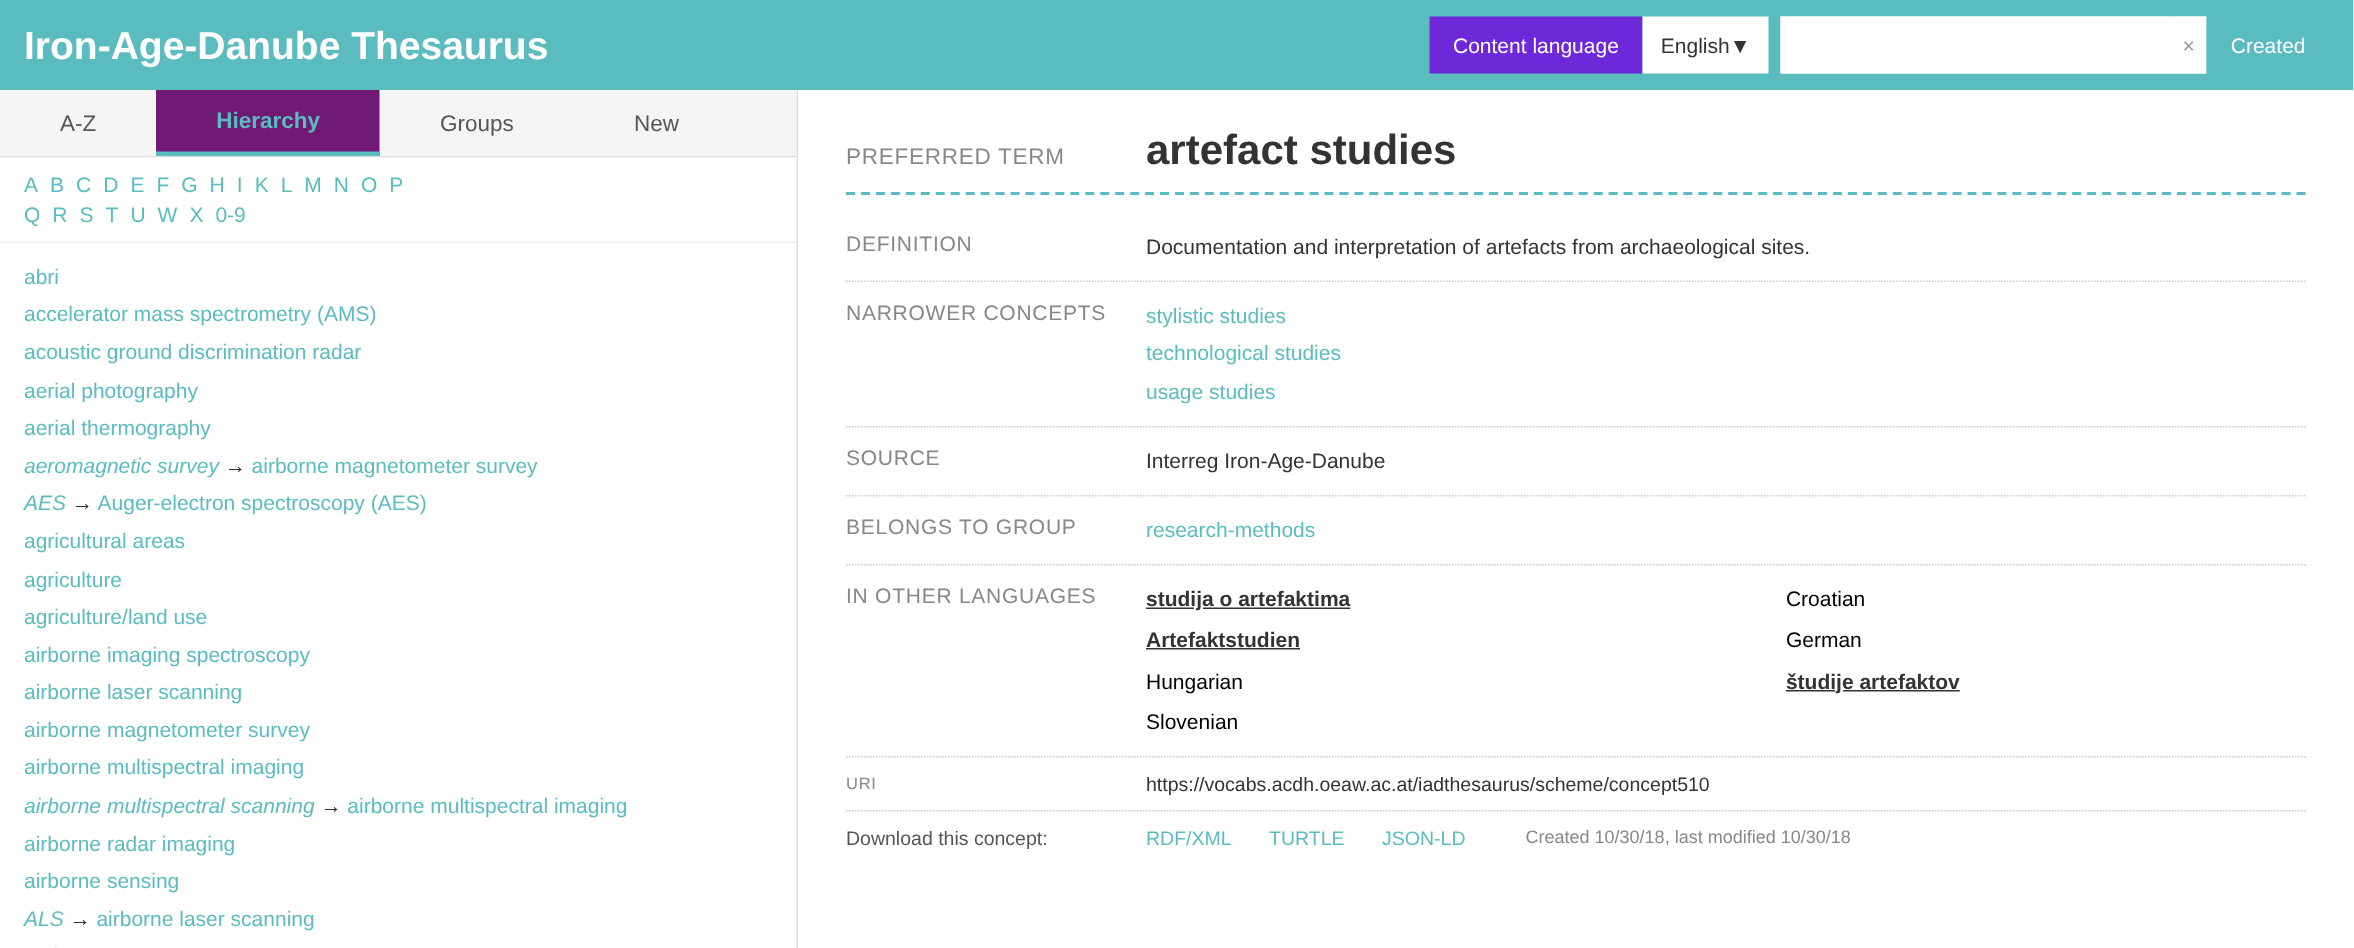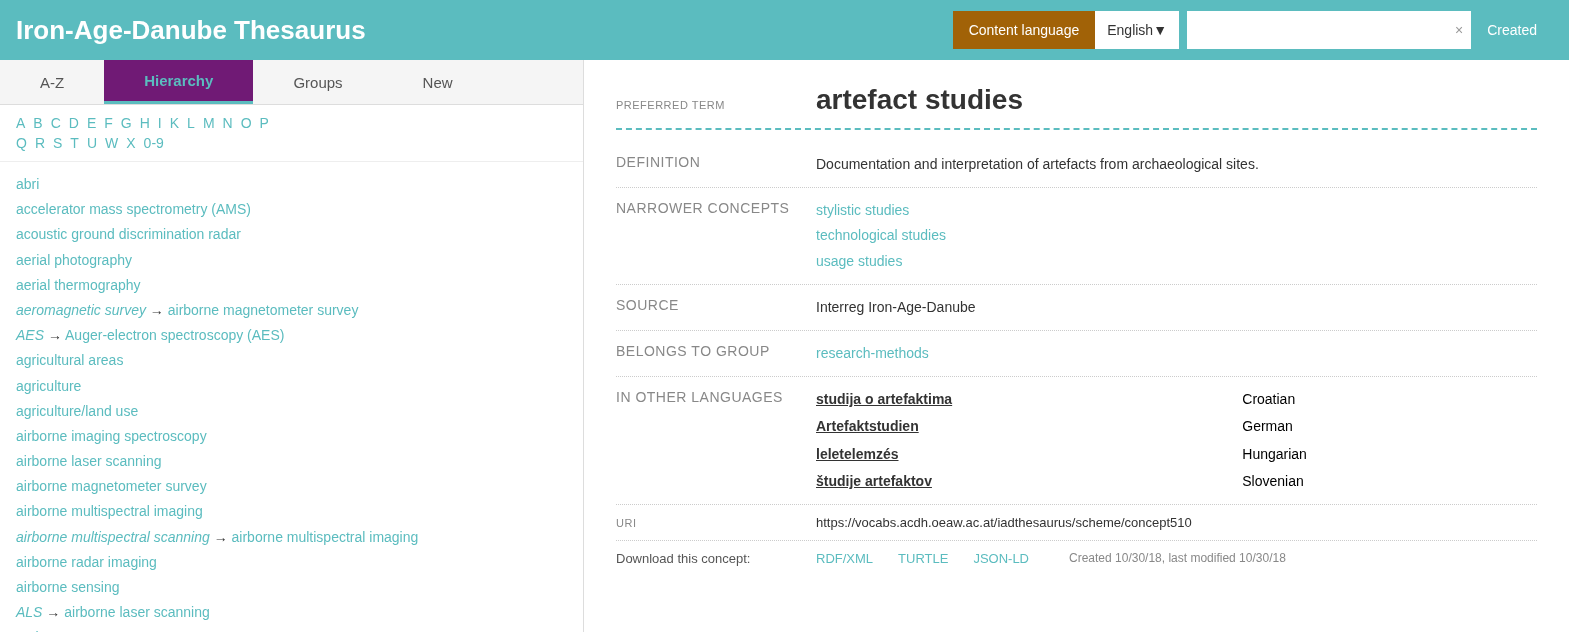--- a/index.html
+++ b/index.html
@@ -25,7 +25,7 @@
       gap: 0;
     }
     .content-language-btn {
-      background: #a16207;
+      background: #6d28d9;
       color: #fff;
       border: none;
       padding: 8px 16px;

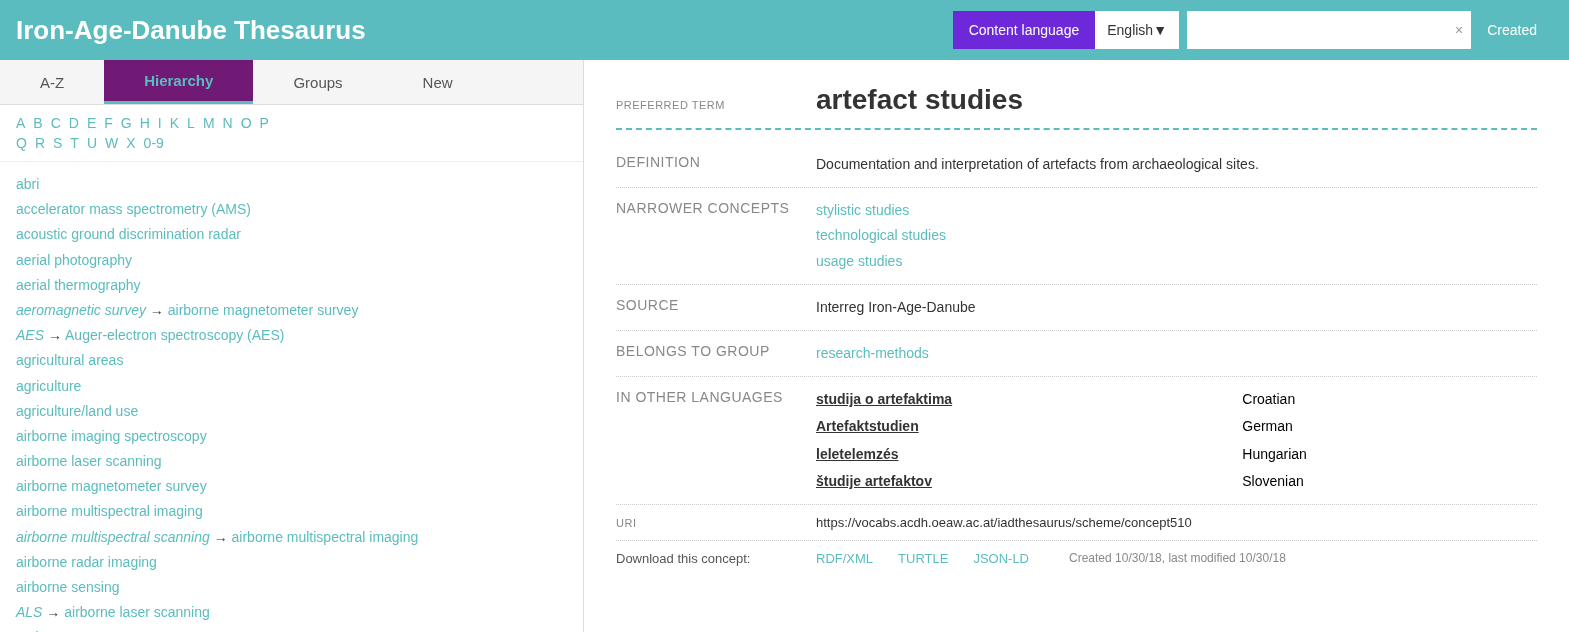--- a/index.html
+++ b/index.html
@@ -84,7 +84,7 @@
 
     
     .left-panel {
-      width: 584px;
+      width: 532px;
       border-right: 1px solid #ddd;
       display: flex;
       flex-direction: column;

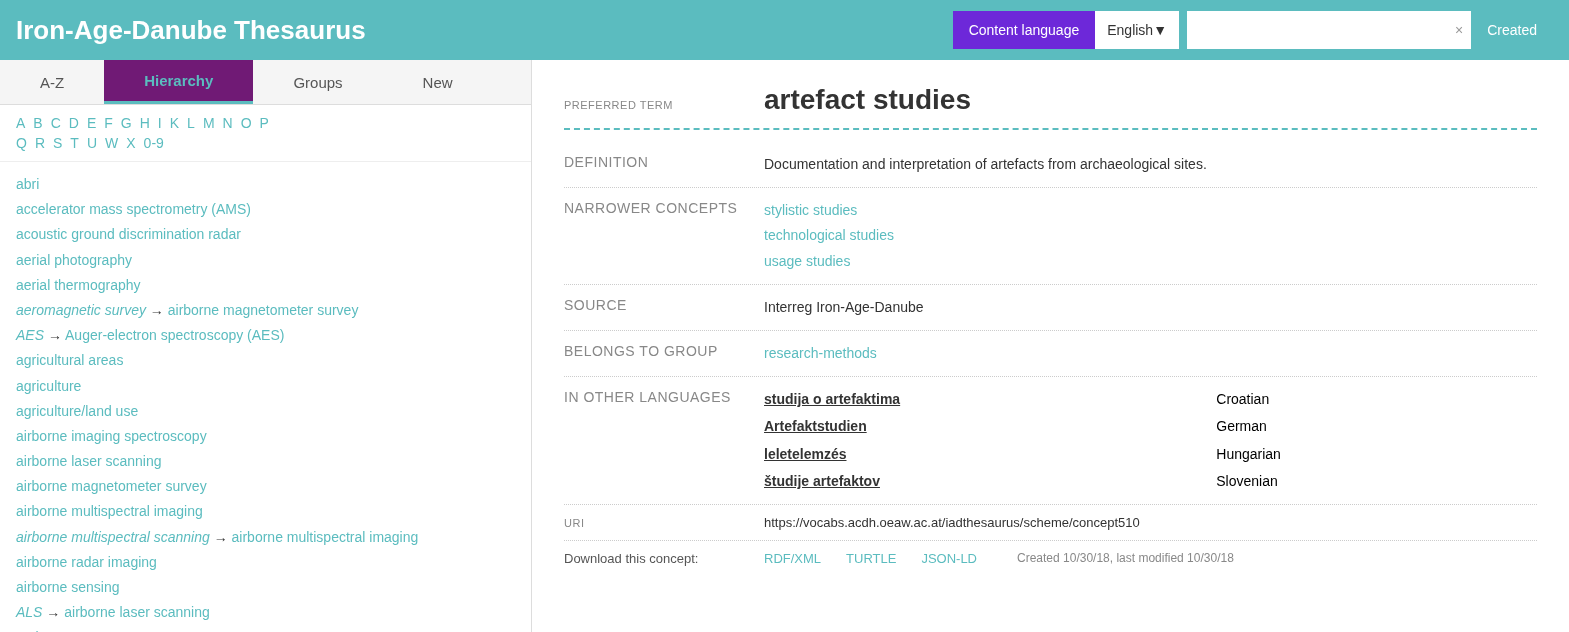--- a/index.html
+++ b/index.html
@@ -158,7 +158,7 @@
       margin-bottom: 12px;
     }
     .section-label {
-      font-size: 11px;
+      font-size: 15px;
       color: #888;
       text-transform: uppercase;
       letter-spacing: 0.5px;

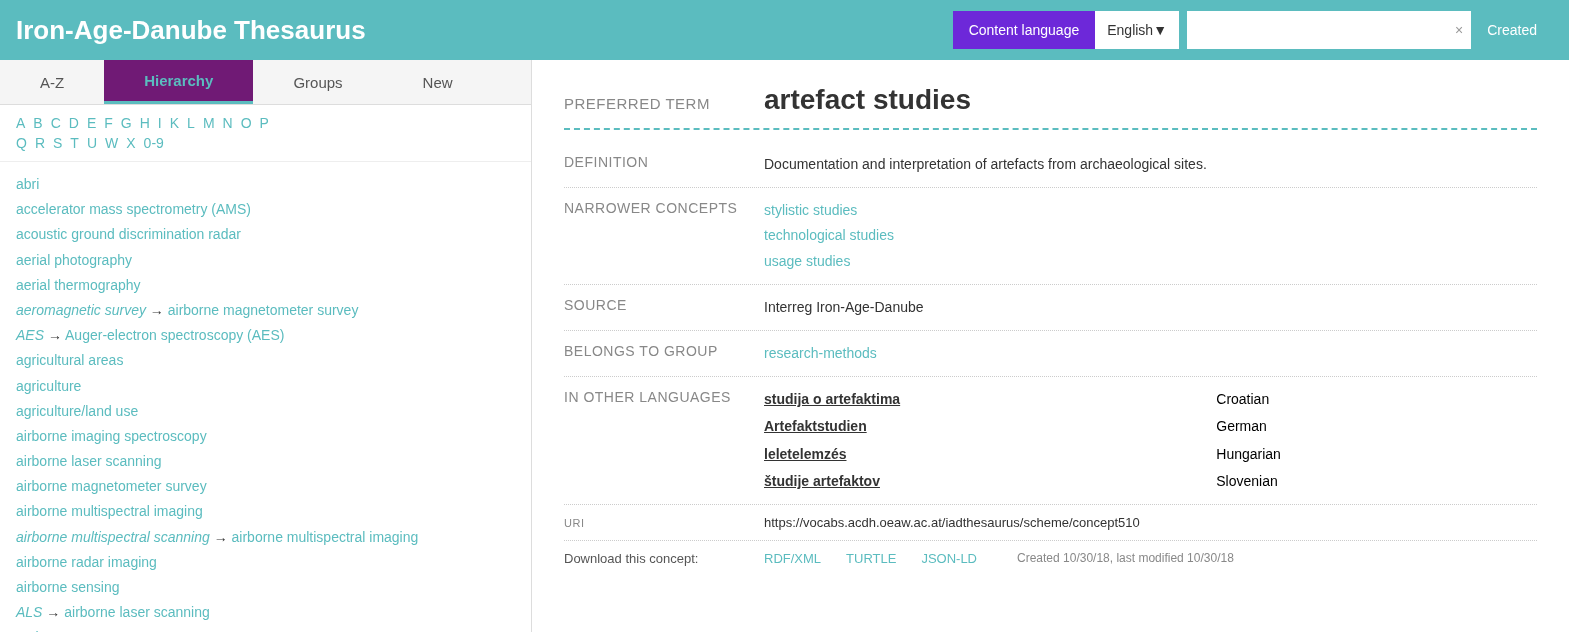--- a/index.html
+++ b/index.html
@@ -406,7 +406,6 @@
           <span class="lang-name">Croatian</span>
           <span class="lang-term">Artefaktstudien</span>
           <span class="lang-name">German</span>
-          <span class="lang-term">leletelemzés</span>
           <span class="lang-name">Hungarian</span>
           <span class="lang-term">študije artefaktov</span>
           <span class="lang-name">Slovenian</span>

